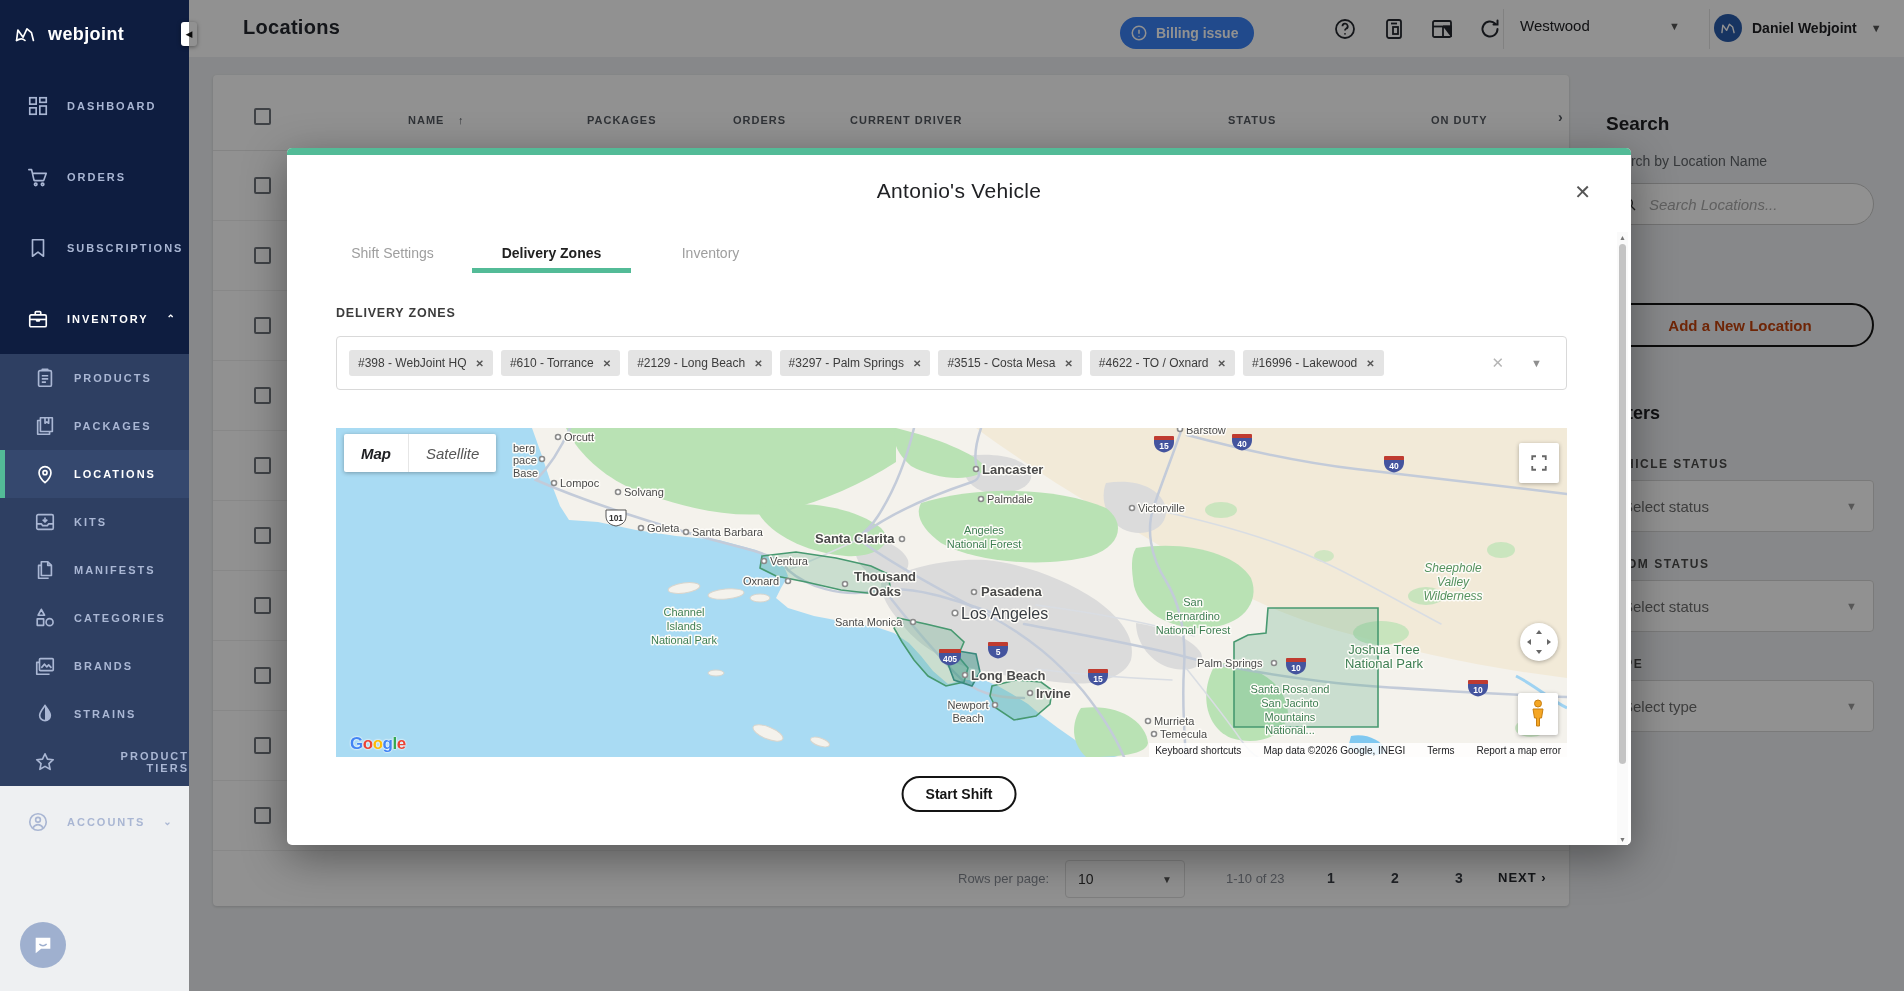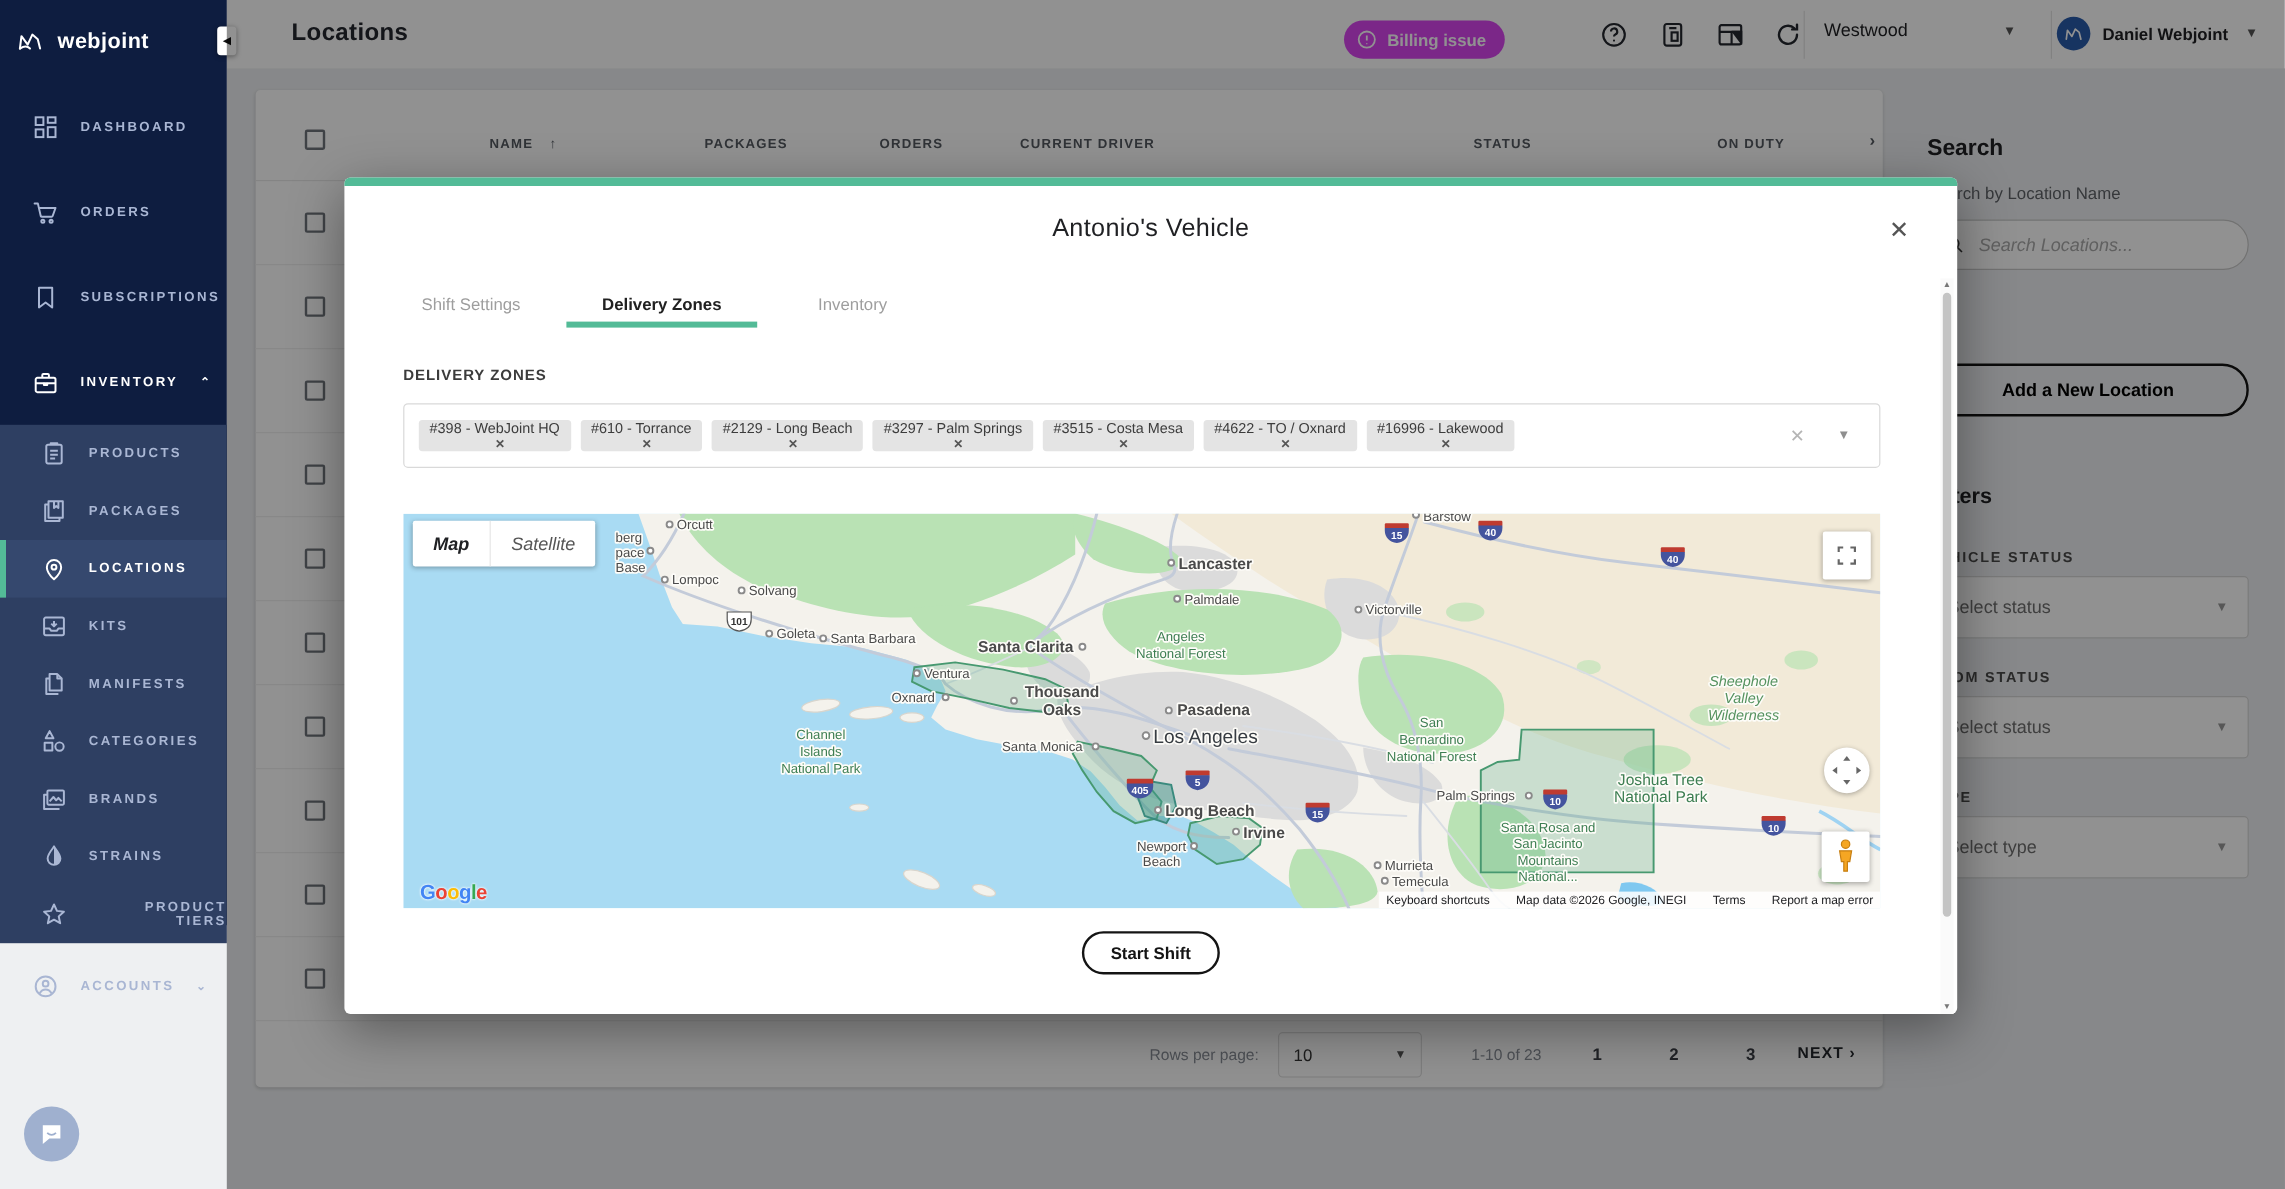--- a/index.html
+++ b/index.html
@@ -26,7 +26,7 @@
   .main{position:absolute;left:189px;top:0;width:1391px;height:991px;}
   .topbar{position:absolute;left:0;top:0;width:1715px;height:57px;background:#fff;}
   .page-title{position:absolute;left:54px;top:16px;font-size:20px;font-weight:600;color:#24272e;letter-spacing:.3px;}
-  .billing-pill{position:absolute;left:931px;top:17px;height:32px;padding:0 16px 0 10px;border-radius:16px;background:#d946ef;color:#fff;display:flex;align-items:center;gap:8px;font-size:14px;font-weight:700;cursor:pointer;}
+  .billing-pill{position:absolute;left:931px;top:17px;height:32px;padding:0 16px 0 10px;border-radius:16px;background:#3b82f6;color:#fff;display:flex;align-items:center;gap:8px;font-size:14px;font-weight:700;cursor:pointer;}
   .hd-ic{position:absolute;top:17px;width:24px;height:24px;color:#24272e;cursor:pointer;}
   .hd-div{position:absolute;top:9px;width:1px;height:40px;background:#e3e3e3;}
   .loc-select{position:absolute;left:1331px;top:17px;width:160px;display:flex;align-items:center;font-size:15px;color:#202124;cursor:pointer;}

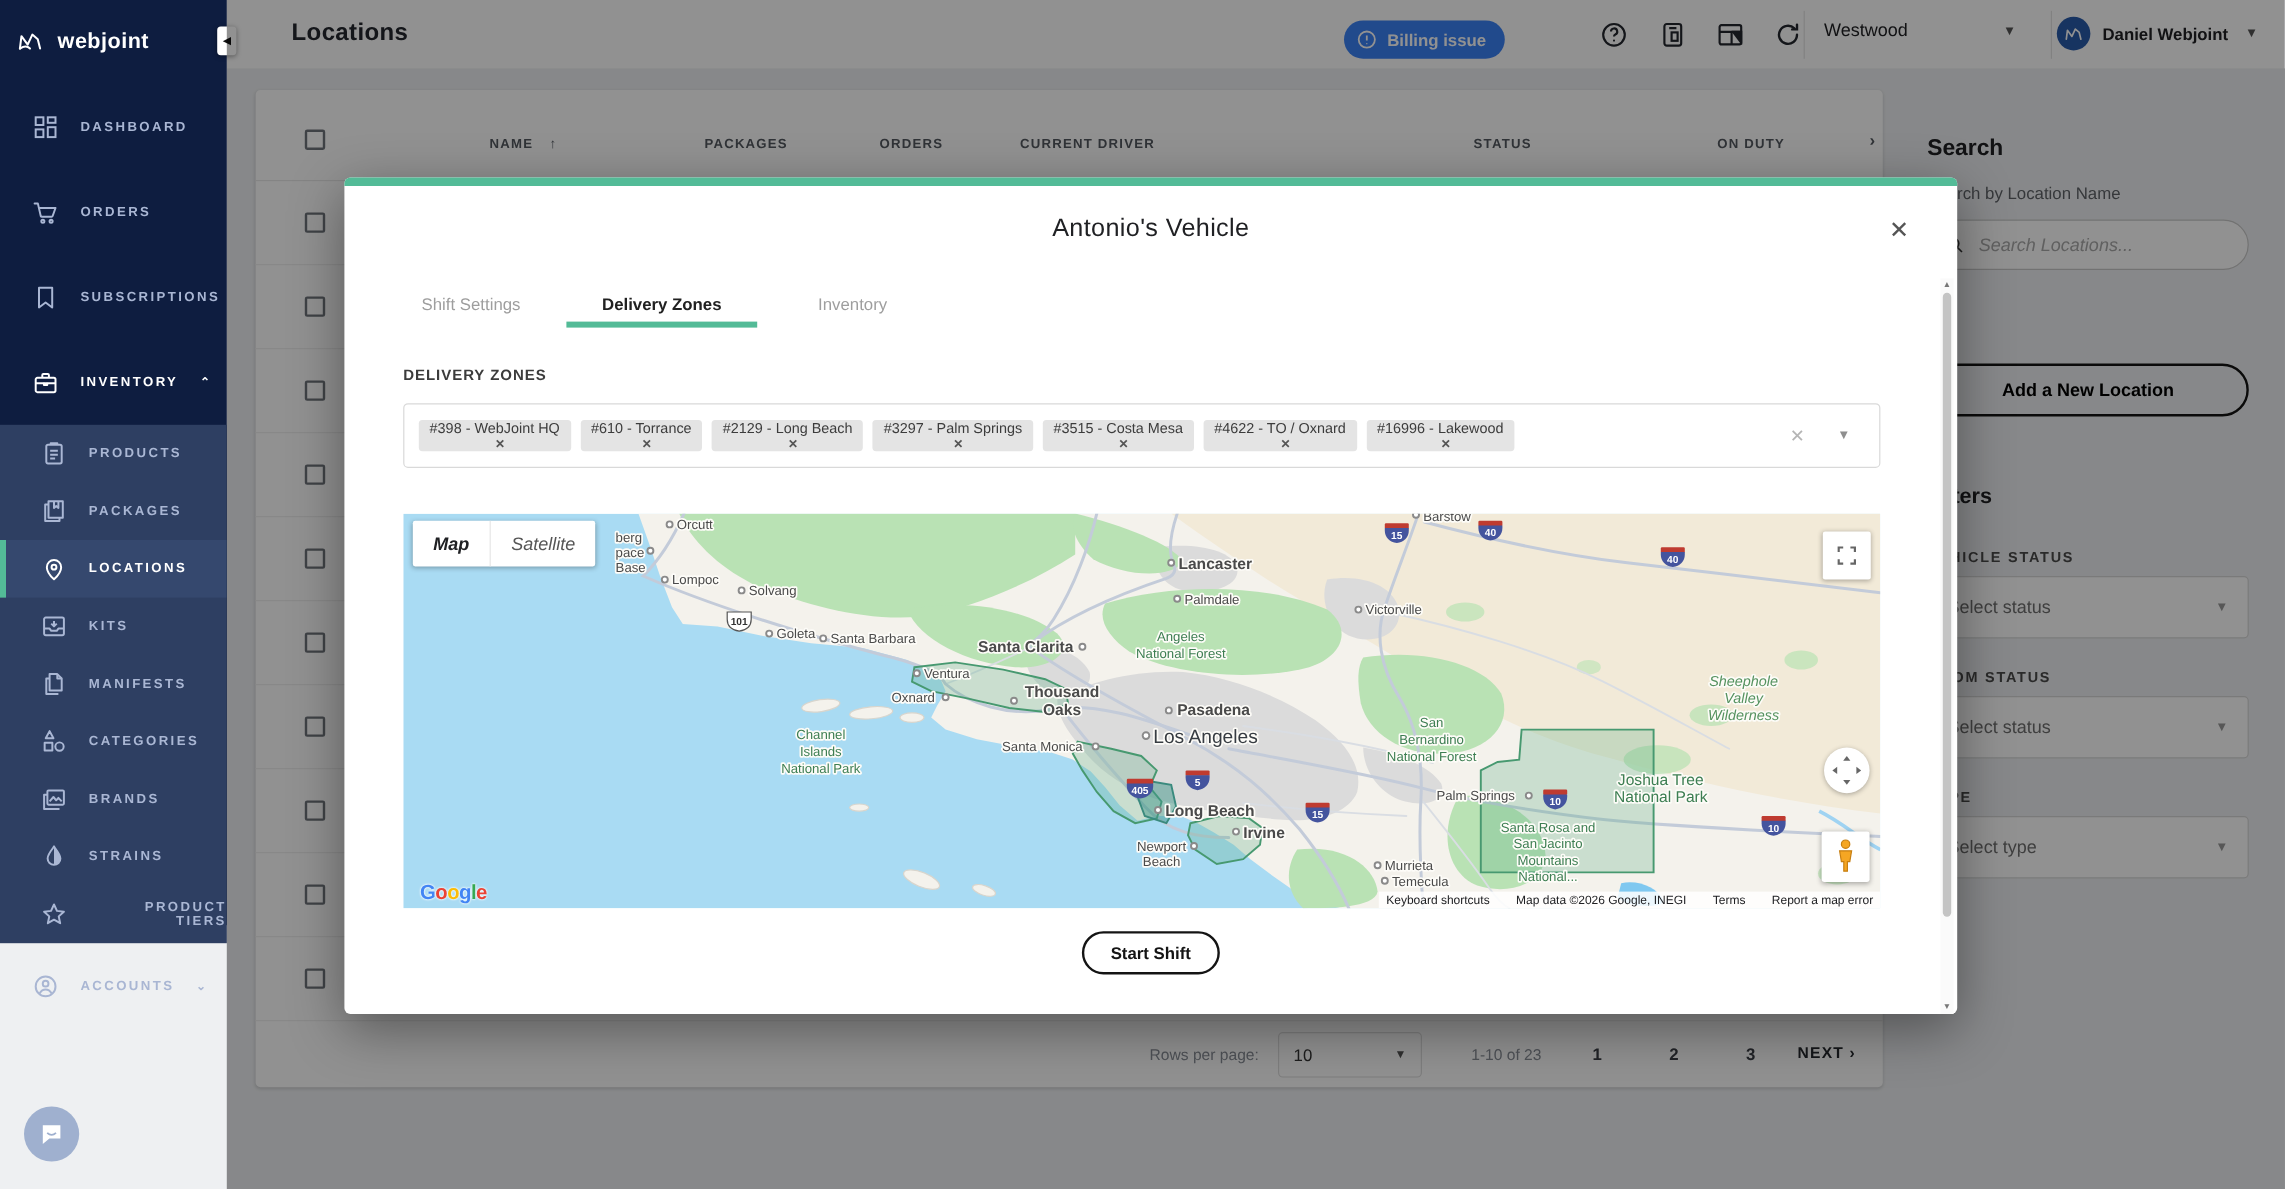--- a/index.html
+++ b/index.html
@@ -57,7 +57,7 @@
   .rp-search{position:absolute;left:26px;top:126px;width:268px;height:42px;border:1px solid #c9c9c9;border-radius:21px;background:#fff;display:flex;align-items:center;padding:0 14px;gap:10px;}
   .rp-search input{border:0;outline:0;background:transparent;font-style:italic;font-size:15px;color:#555;width:100%;}
   .rp-search input::placeholder{color:#a9a9a9;font-style:italic;}
-  .rp-add{position:absolute;left:26px;top:246px;width:268px;height:44px;border:2px solid #141414;border-radius:22px;background:transparent;font-size:15px;font-weight:700;color:#000000;cursor:pointer;}
+  .rp-add{position:absolute;left:26px;top:246px;width:268px;height:44px;border:2px solid #141414;border-radius:22px;background:transparent;font-size:15px;font-weight:700;color:#c2410c;cursor:pointer;}
   .rp-h2{position:absolute;left:26px;top:346px;font-size:18px;font-weight:700;color:#202124;}
   .rp-lab{position:absolute;left:26px;font-size:12px;font-weight:700;letter-spacing:1.5px;color:#4a4a4a;}
   .rp-sel{position:absolute;left:26px;width:268px;height:52px;border:1px solid #d7d7d7;border-radius:4px;background:#fff;display:flex;align-items:center;padding:0 16px;font-size:15px;color:#6f6f6f;cursor:pointer;}

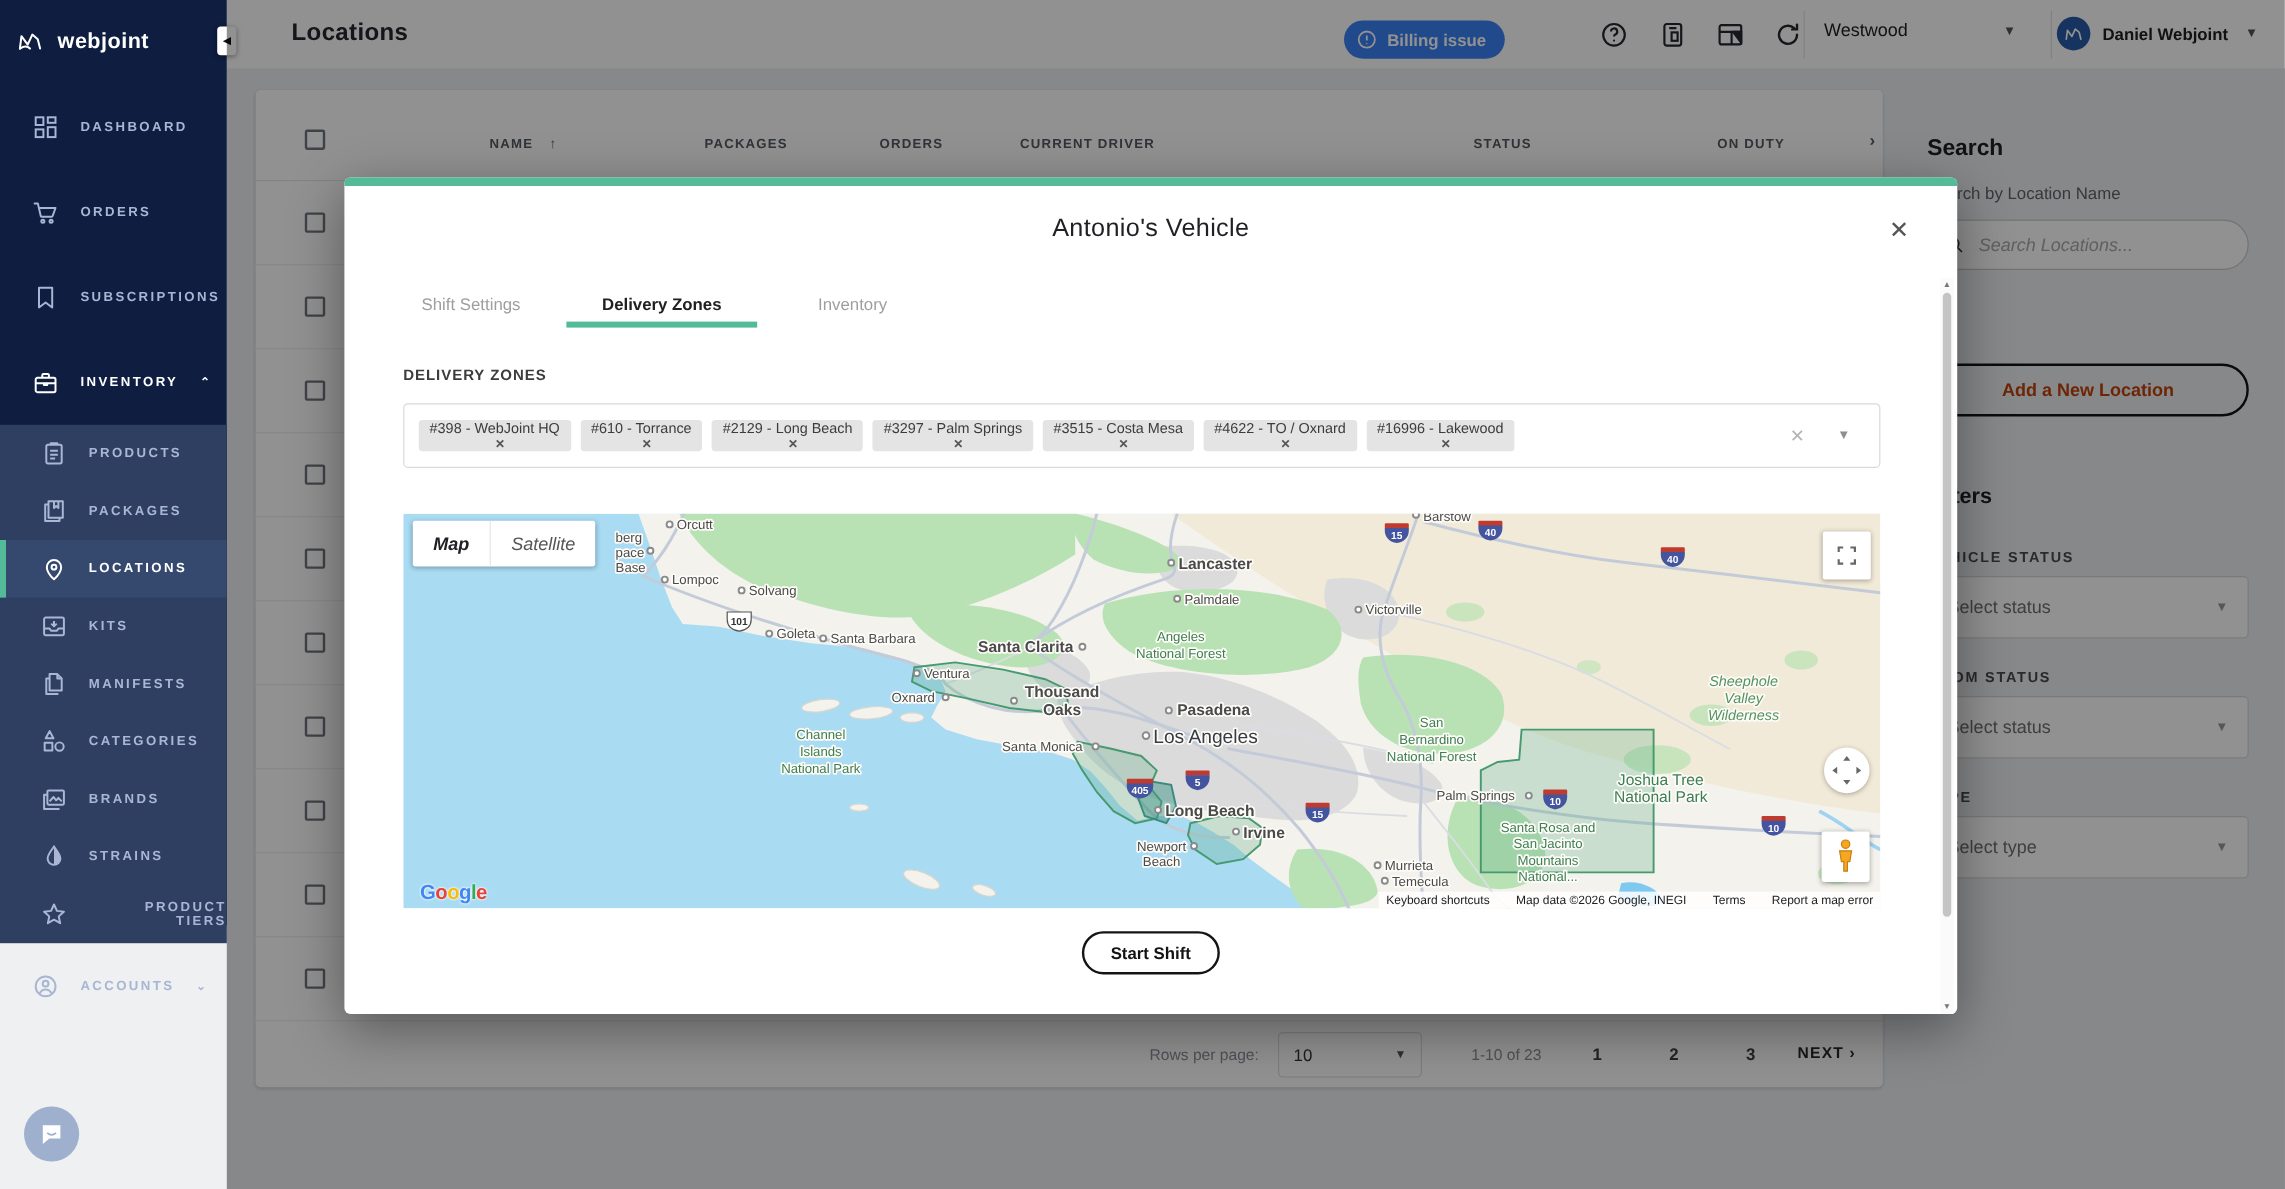--- a/index.html
+++ b/index.html
@@ -75,7 +75,7 @@
   .tab-underline{position:absolute;left:185px;top:120px;width:159px;height:5px;background:#53bb97;}
   .sec-label{position:absolute;left:49px;top:158px;font-size:12.5px;font-weight:700;letter-spacing:.8px;color:#3c3c3c;}
   .chips-box{position:absolute;left:49px;top:188px;width:1231px;height:54px;border:1px solid #d9d9d9;border-radius:4px;display:flex;align-items:center;padding:0 70px 0 12px;gap:8px;}
-  .chip{background:#e4e4e4;border-radius:3px;height:26px;display:flex;align-items:center;padding:0 9px;font-size:12px;color:#3c3c3c;white-space:nowrap;cursor:default;flex-direction:column;}
+  .chip{background:#e4e4e4;border-radius:3px;height:26px;display:flex;align-items:center;padding:0 9px;font-size:12px;color:#3c3c3c;white-space:nowrap;cursor:default;}
   .chip .x{margin-left:9px;font-size:10px;font-weight:700;color:#555;cursor:pointer;}
   .chips-clear{position:absolute;right:62px;top:17px;font-size:15px;color:#b5b5b5;cursor:pointer;}
   .chips-chev{position:absolute;right:24px;top:20px;font-size:11px;color:#8f8f8f;cursor:pointer;}

